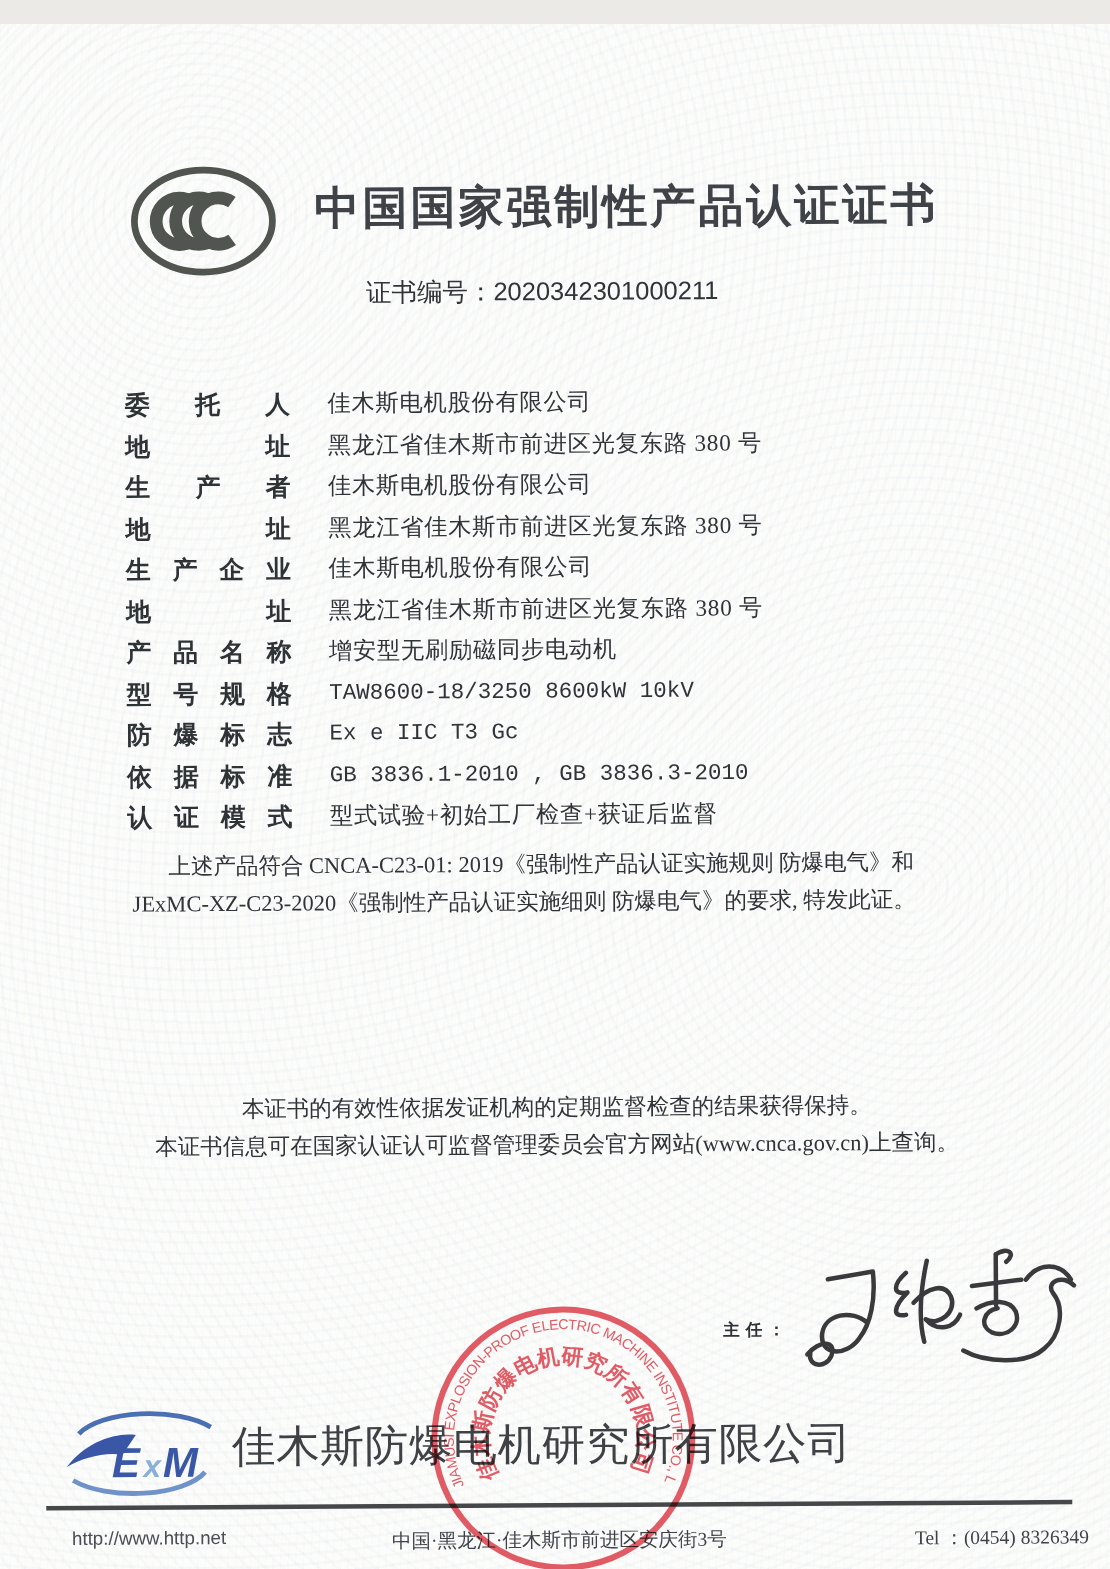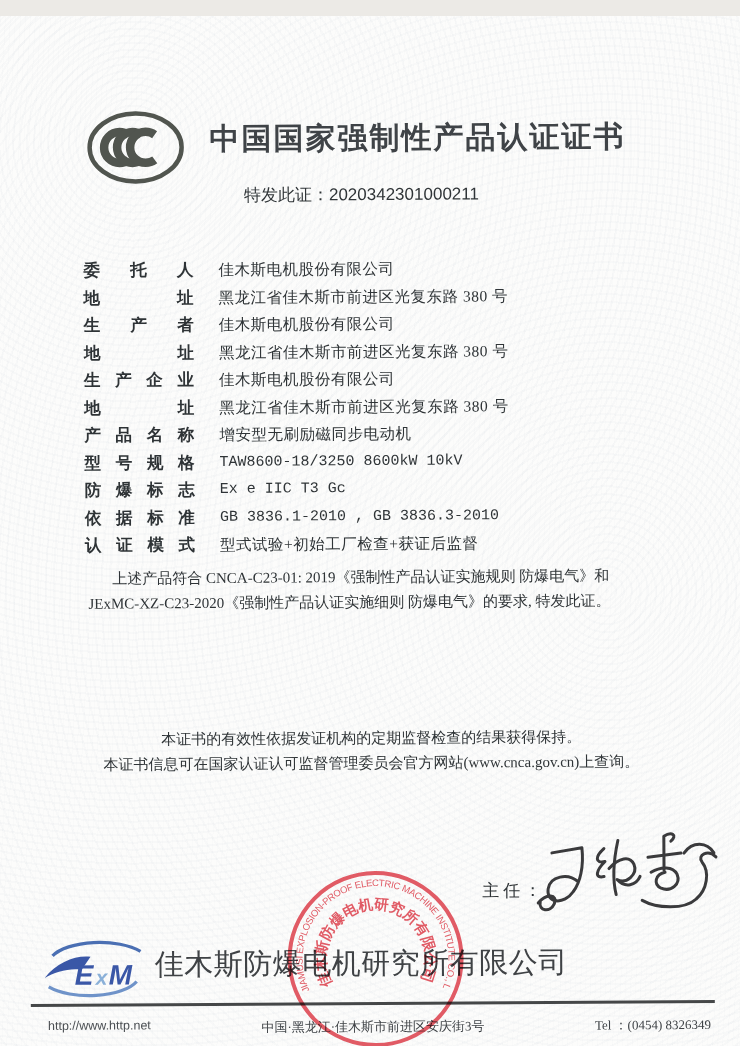--- a/index.html
+++ b/index.html
@@ -70,7 +70,7 @@
     <div class="abs title">中国国家强制性产品认证证书</div>
 
     <div class="abs certline">
-      <span>特发此证：</span><span class="num">2020342301000211</span>
+      <span>证书编号：</span><span class="num">2020342301000211</span>
     </div>
 
     <div class="abs fields">

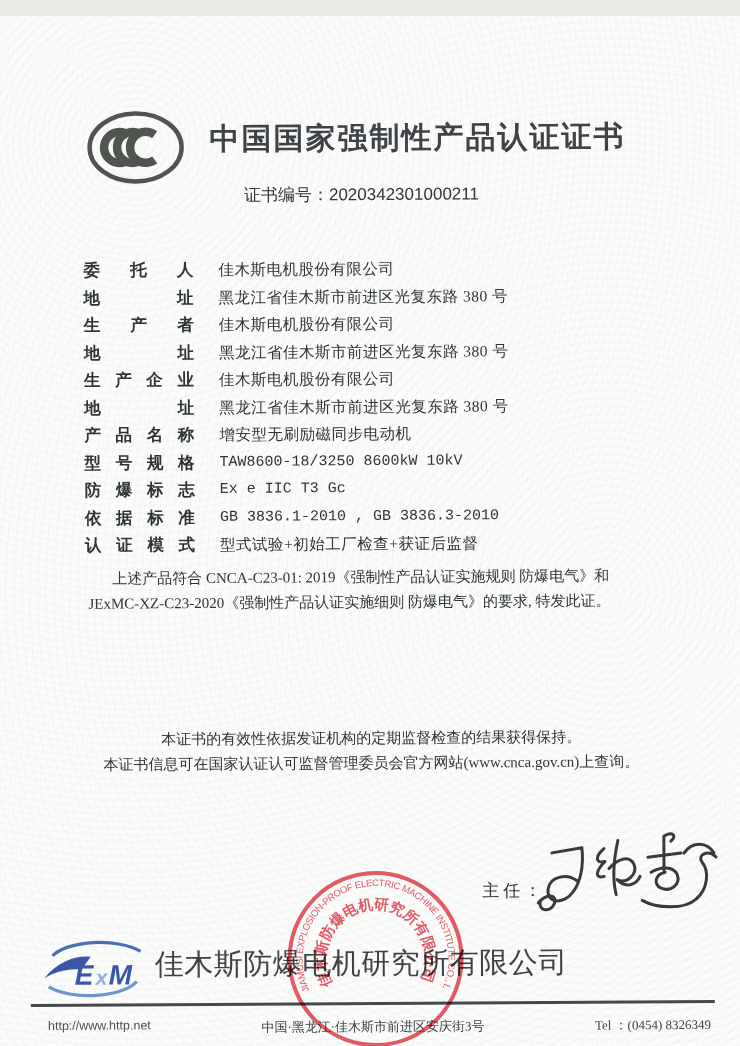--- a/index.html
+++ b/index.html
@@ -41,7 +41,7 @@
   .note1{top:713px;}
   .note2{top:738px;}
   
-  .director{left:480px;top:864px;font-size:17px;letter-spacing:4px;font-weight:400;color:#2e3336;}
+  .director{left:480px;top:864px;font-size:11px;letter-spacing:4px;font-weight:700;color:#2e3336;}
   .sig{left:522px;top:812px;width:200px;height:108px;}
   
   .stamp{left:283px;top:853px;width:180px;height:180px;mix-blend-mode:multiply;opacity:0.88;pointer-events:none;z-index:5;}

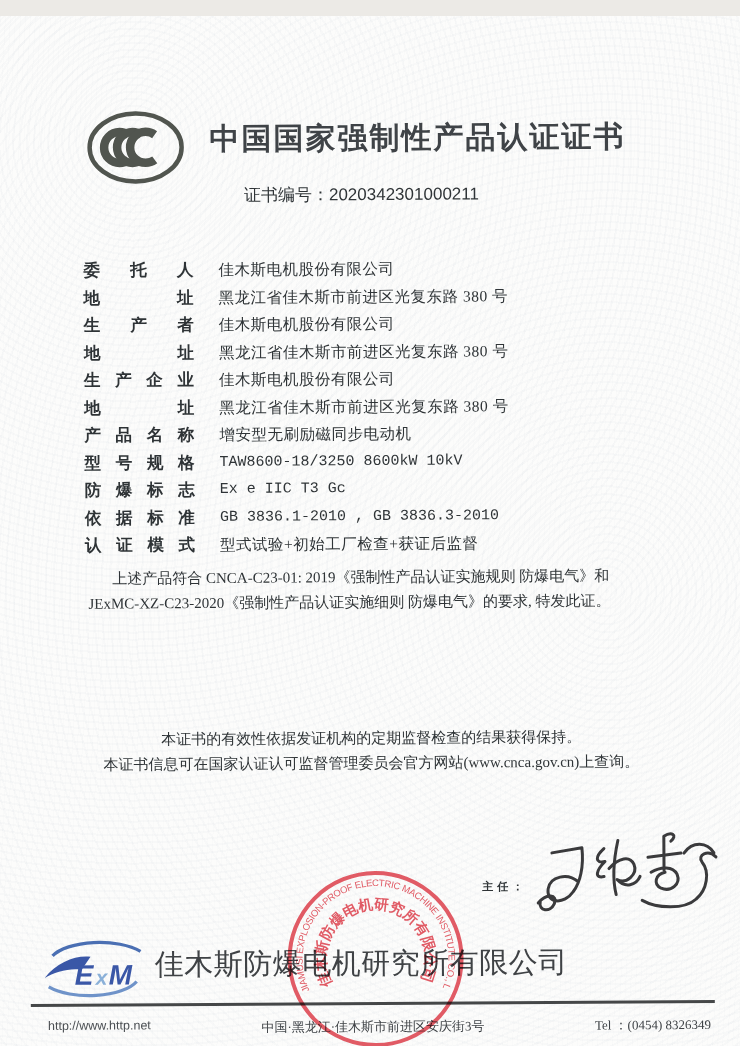--- a/index.html
+++ b/index.html
@@ -52,7 +52,7 @@
   .rule{left:28px;top:986px;width:684px;height:2.5px;background:#454748;}
   .site{left:45px;top:1001px;font-family:"Liberation Sans","DejaVu Sans",sans-serif;font-size:12.5px;color:#4a4e52;}
   .addr{left:0;width:740px;top:1002px;text-align:center;font-size:13px;color:#3f4347;white-space:nowrap;}
-  .tel{right:32px;top:1002px;font-size:13px;color:#3f4347;white-space:nowrap;}
+  .tel{right:17px;top:1002px;font-size:13px;color:#3f4347;white-space:nowrap;}
 </style>
 </head>
 <body>

